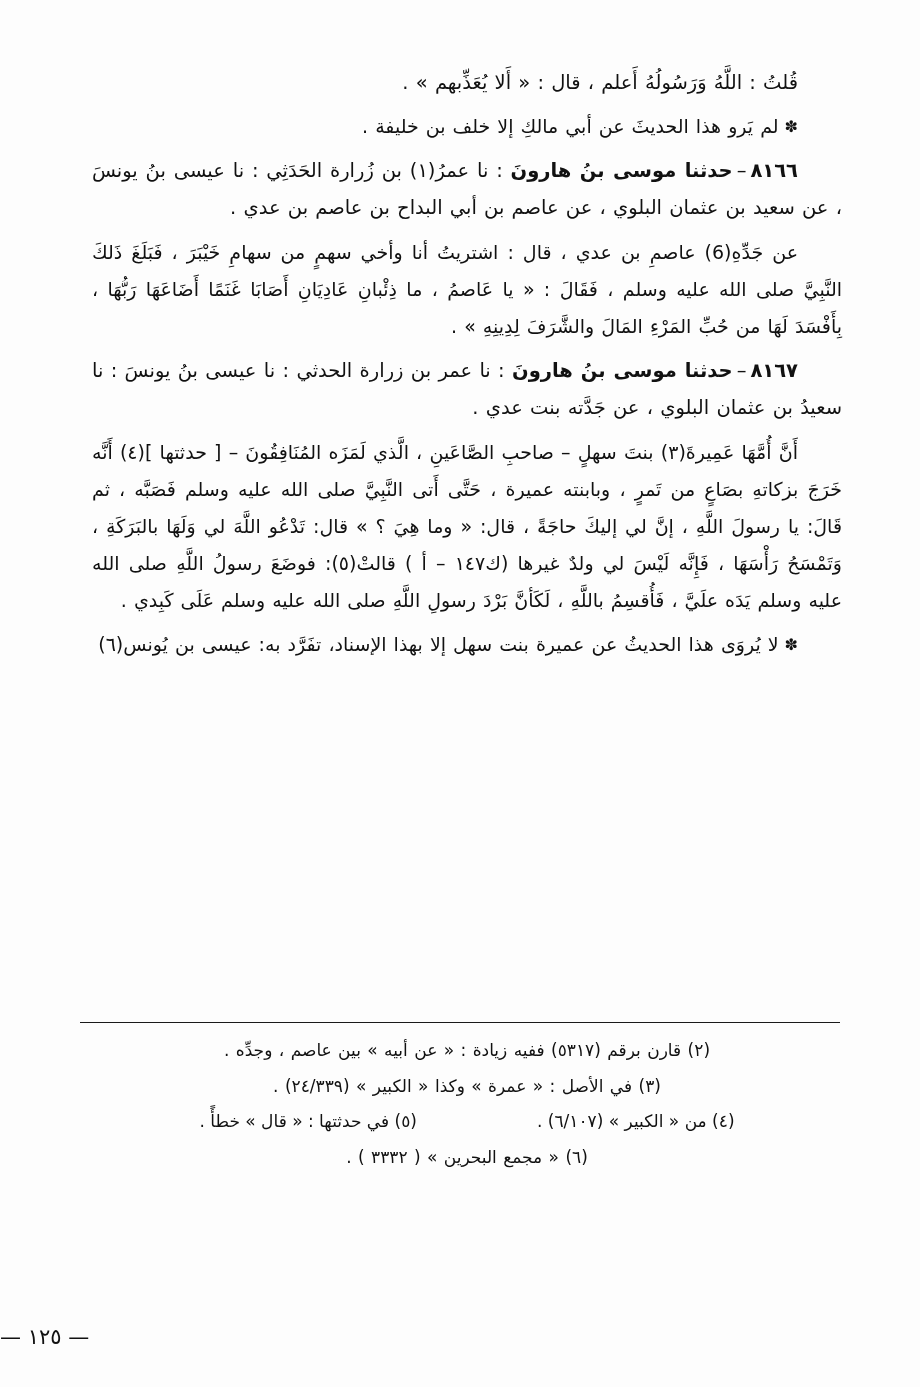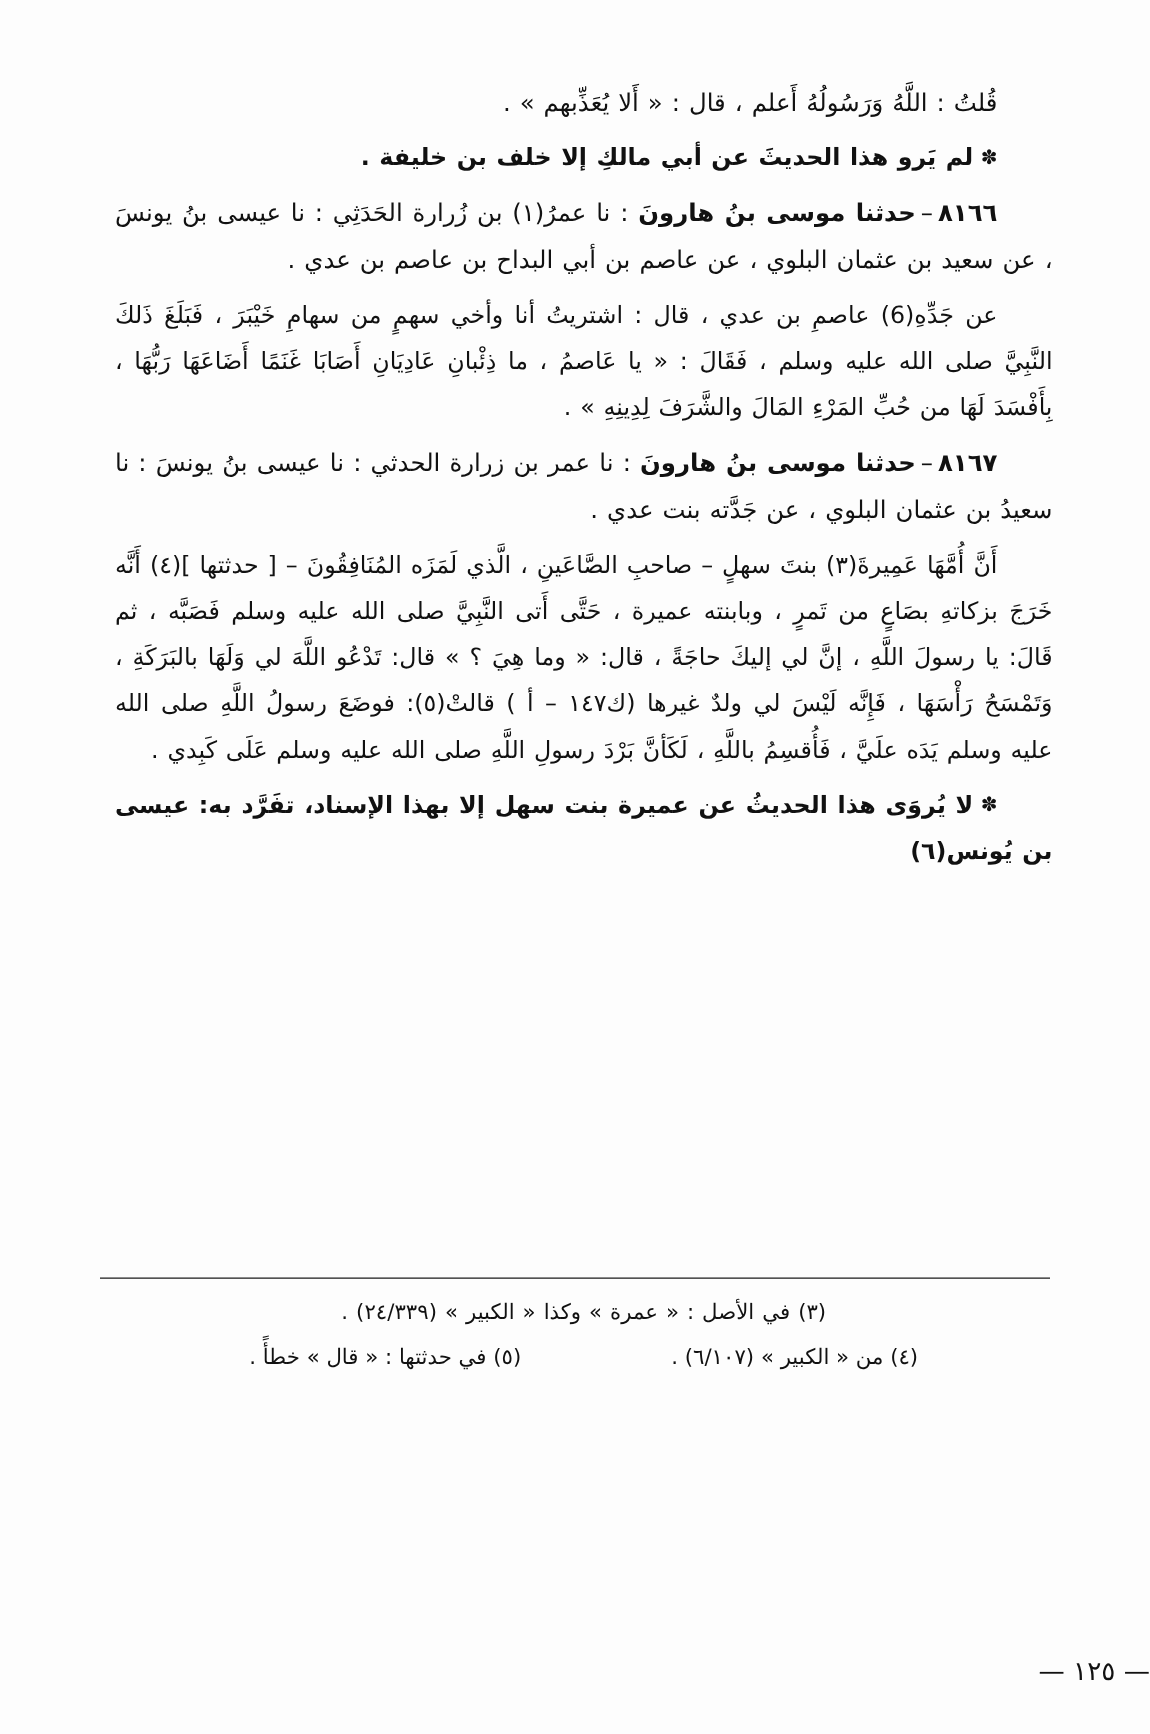--- a/index.html
+++ b/index.html
@@ -38,7 +38,7 @@
     text-indent: 44px;
   }
   p.bold {
-    font-weight: bold;
+    font-weight: normal;
     font-size: 19px;
   }
   p.narrative {

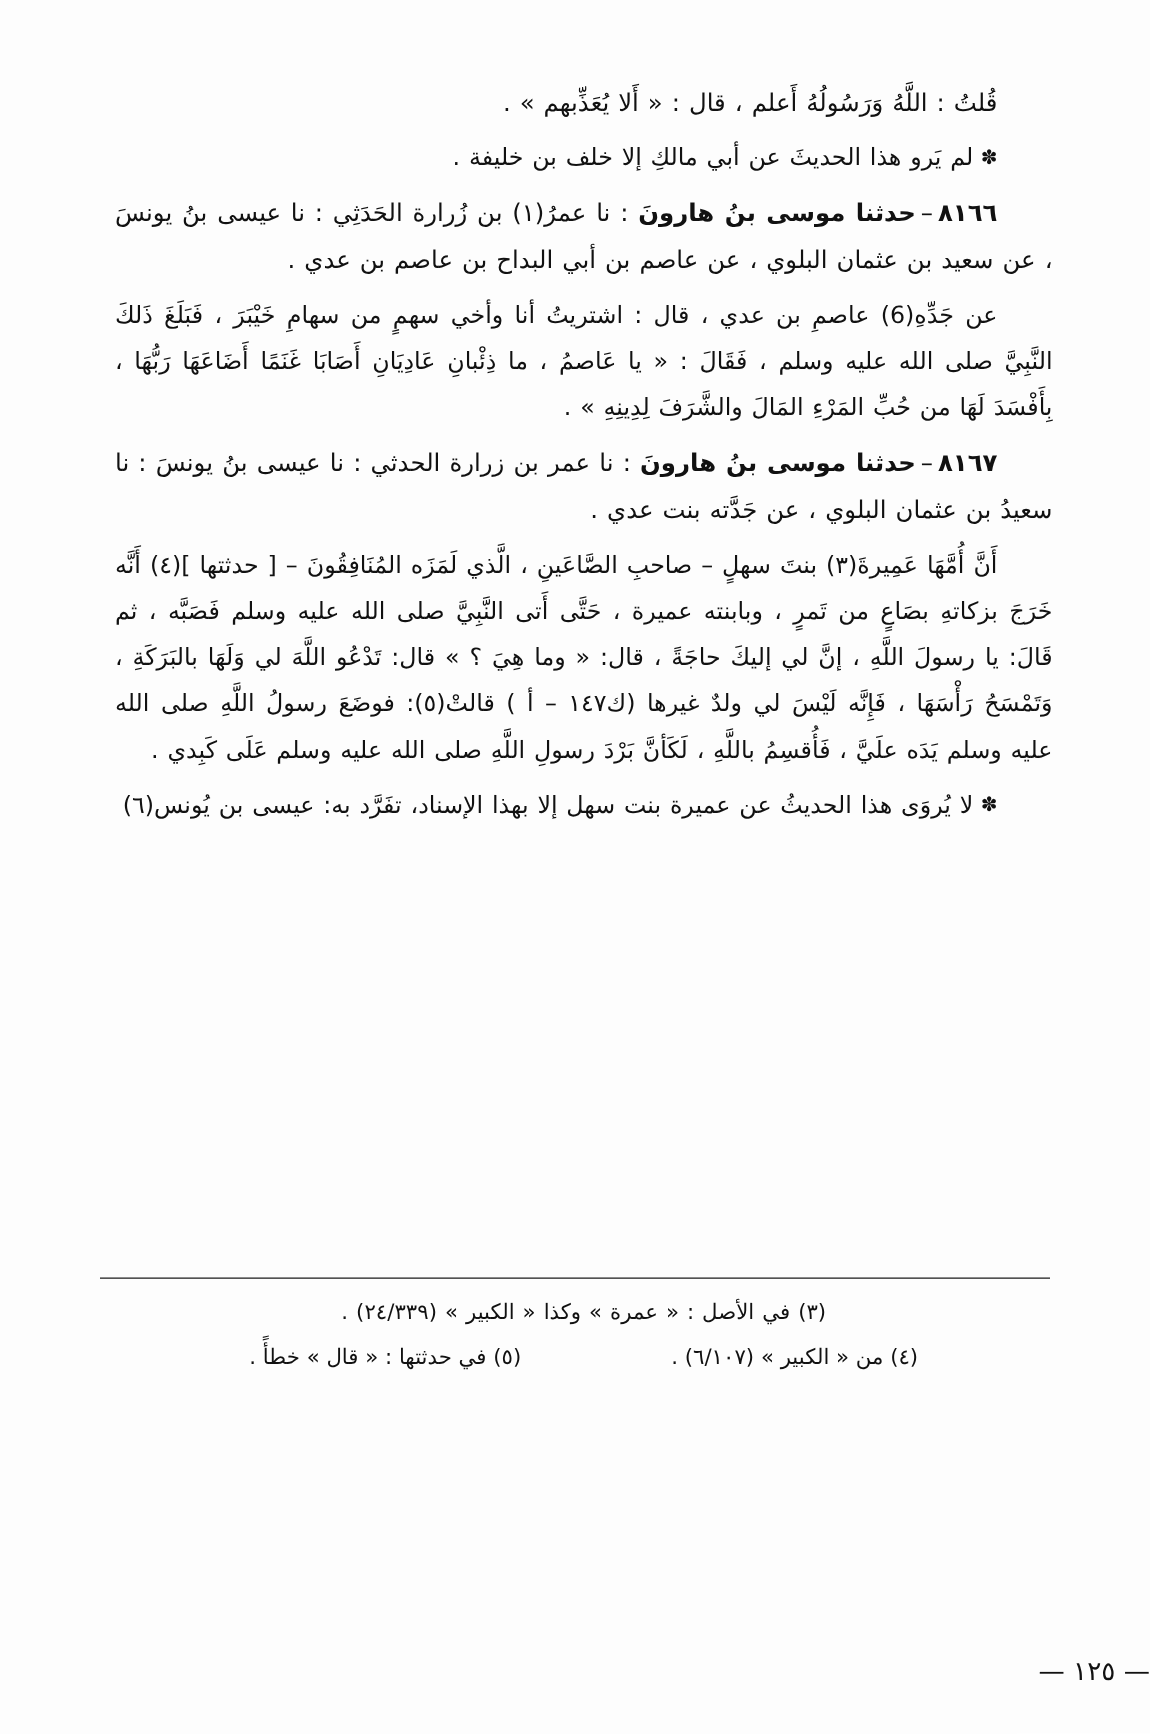--- a/index.html
+++ b/index.html
@@ -130,6 +130,10 @@
 
   <div class="footnotes">
     <p class="fn">
+      <span>(٢)</span>
+      <span>قارن برقم (٥٣١٧) ففيه زيادة : « عن أبيه » بين عاصم ، وجدِّه .</span>
+    </p>
+    <p class="fn">
       <span>(٣)</span>
       <span>في الأصل : « عمرة » وكذا « الكبير » (٢٤/٣٣٩) .</span>
     </p>

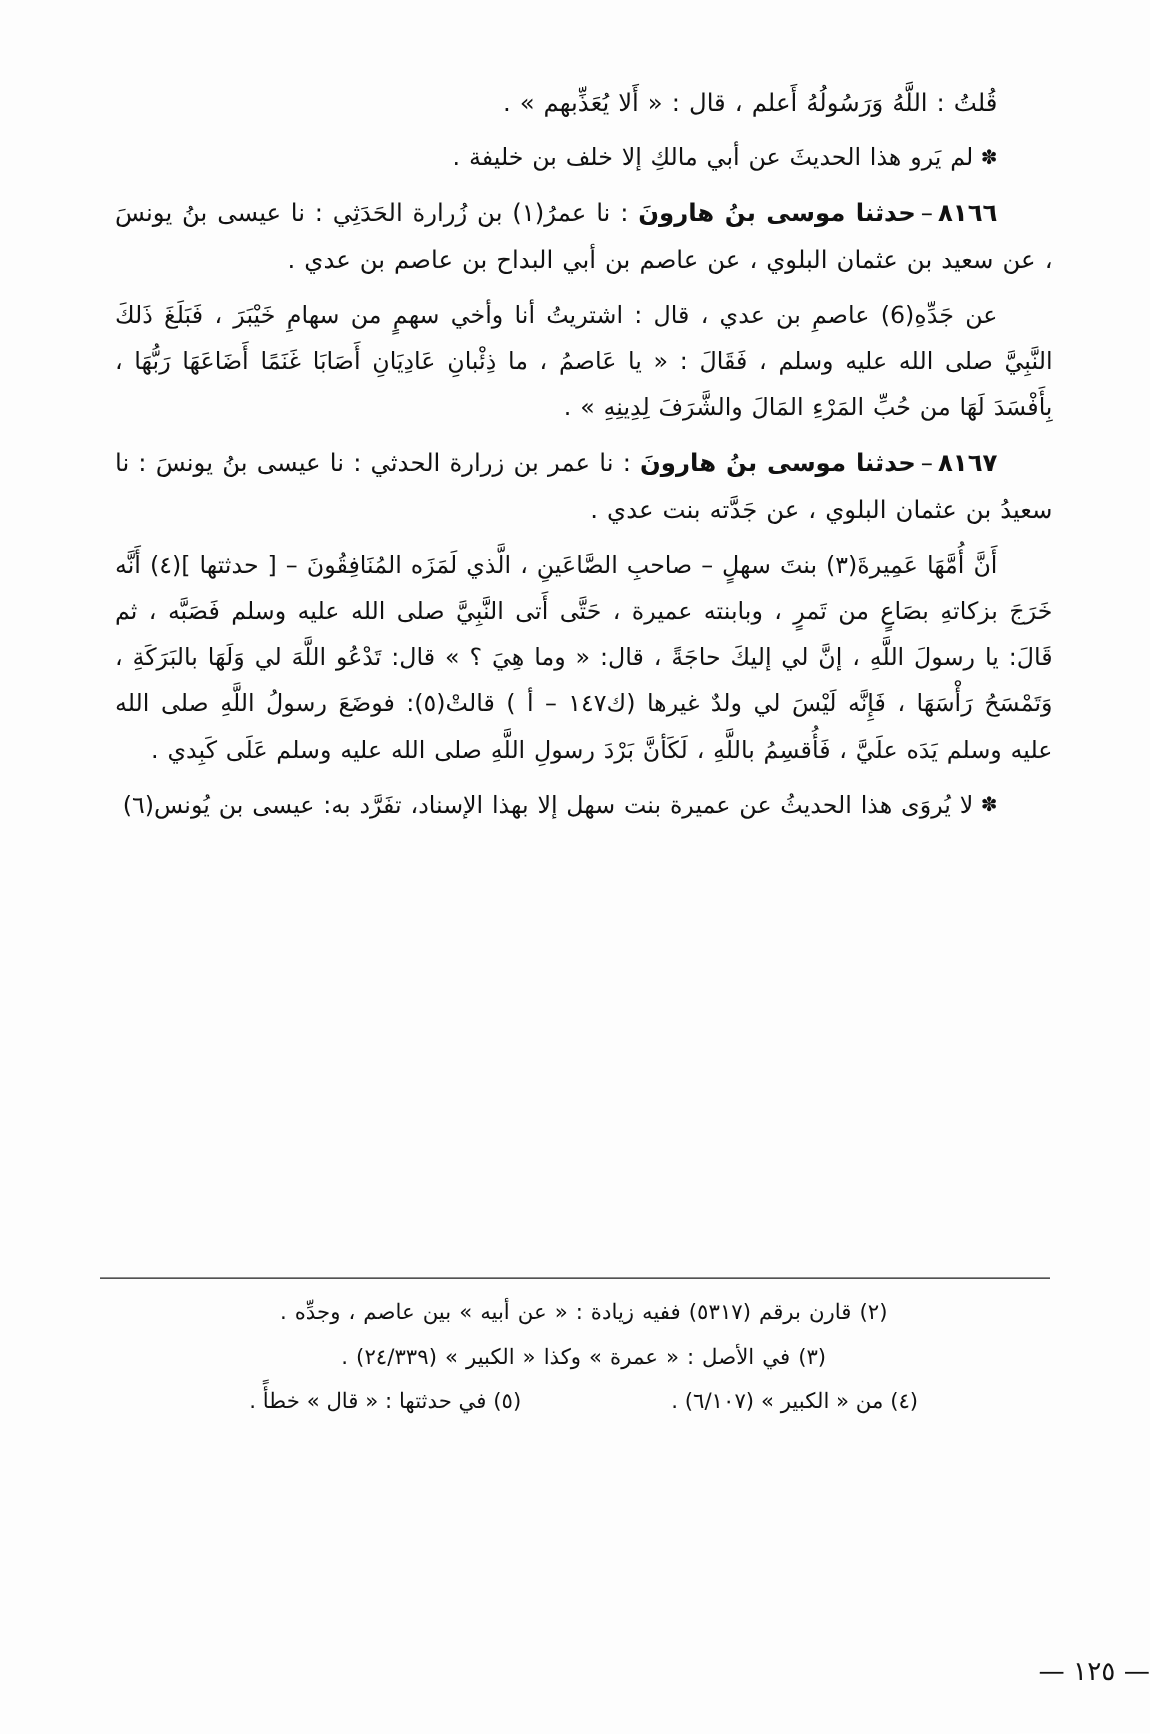--- a/index.html
+++ b/index.html
@@ -147,6 +147,10 @@
         <span>في حدثتها : « قال » خطأً .</span>
       </span>
     </div>
+    <p class="fn">
+      <span>(٦)</span>
+      <span>« مجمع البحرين » ( ٣٣٣٢ ) .</span>
+    </p>
   </div>
 
   <div class="pagenum">— ١٢٥ —</div>

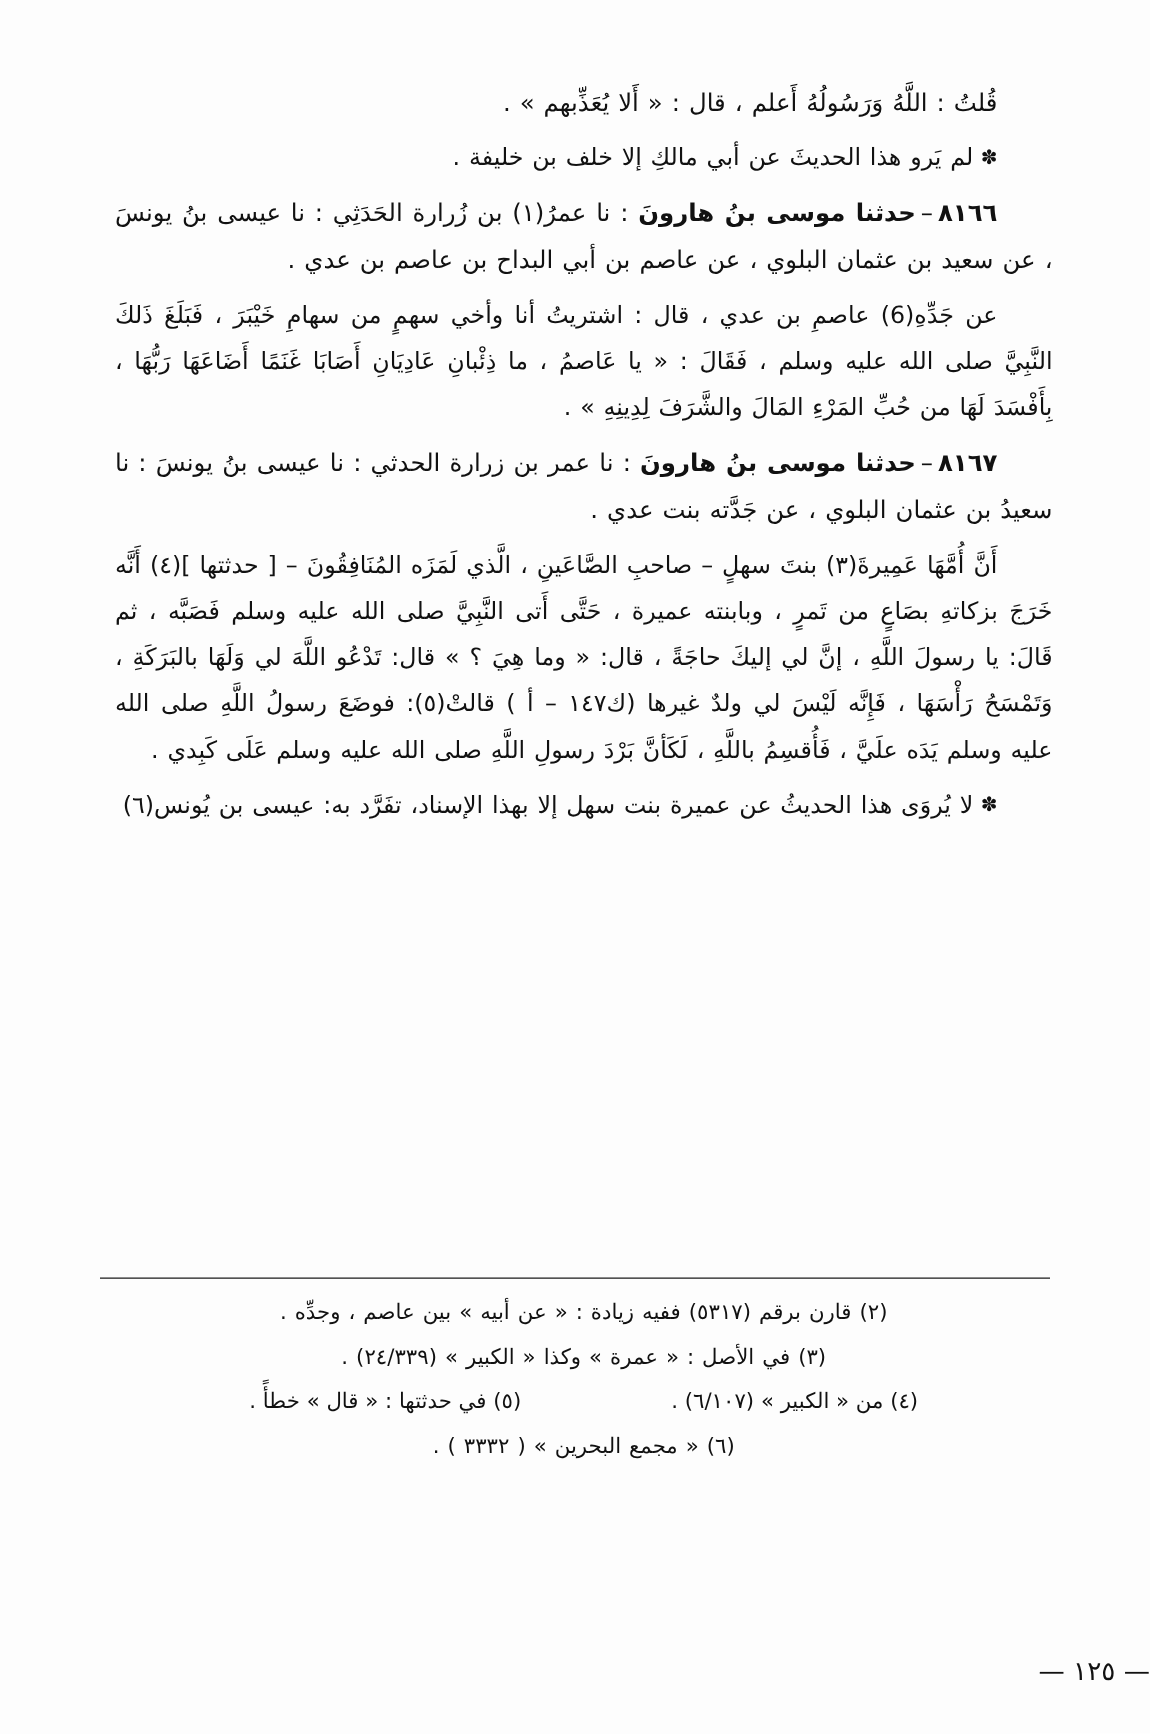--- a/index.html
+++ b/index.html
@@ -85,7 +85,7 @@
     bottom: 38px;
     left: 0;
     right: 0;
-    text-align: right;
+    text-align: left;
     font-size: 21px;
     letter-spacing: 2px;
   }

